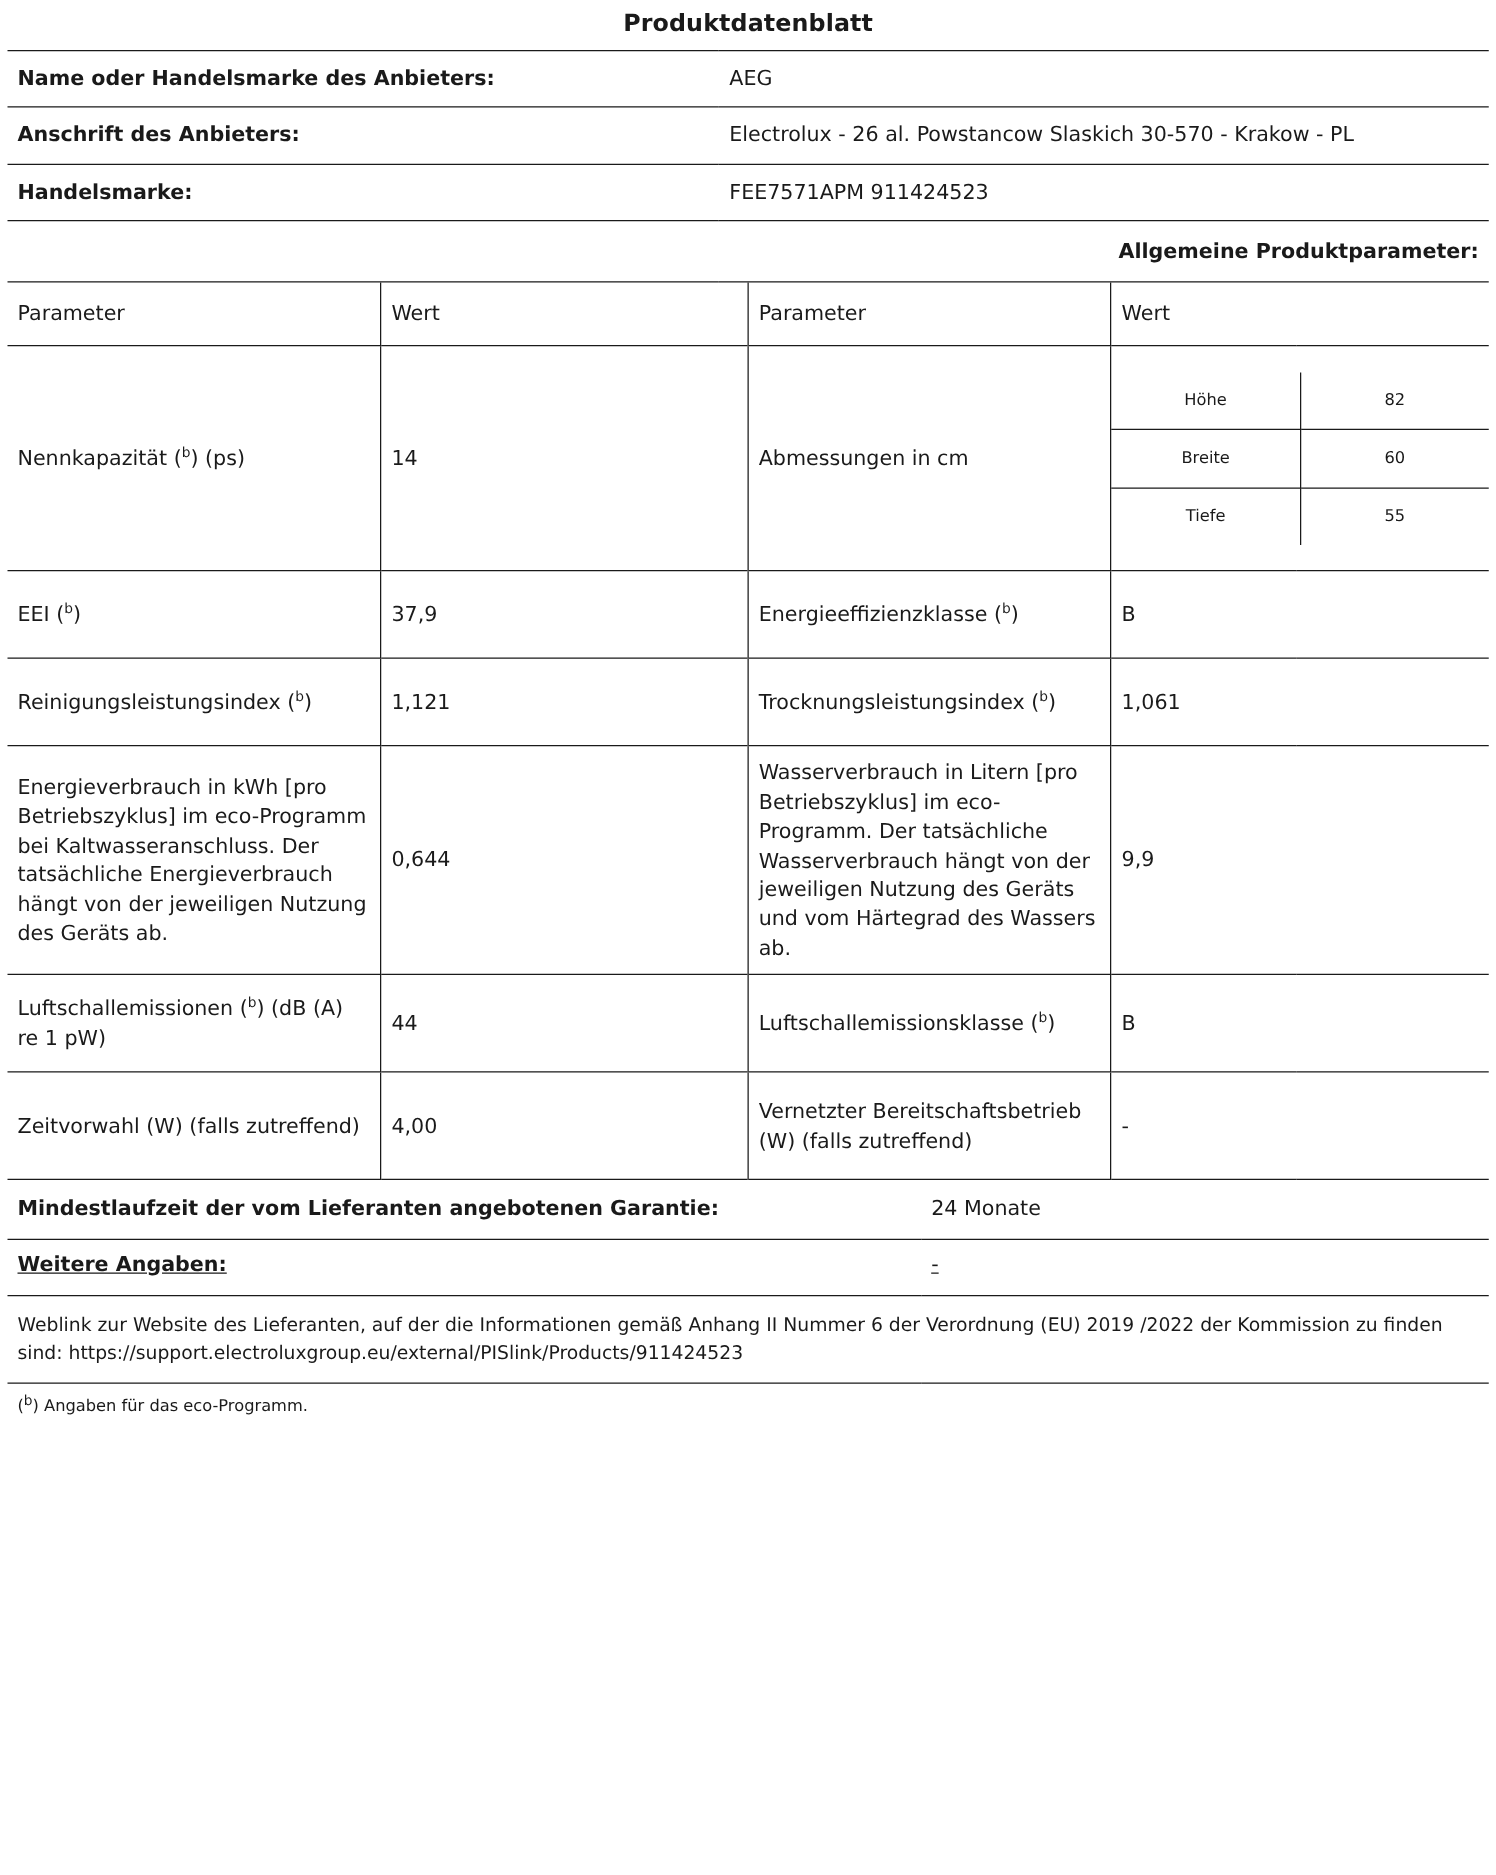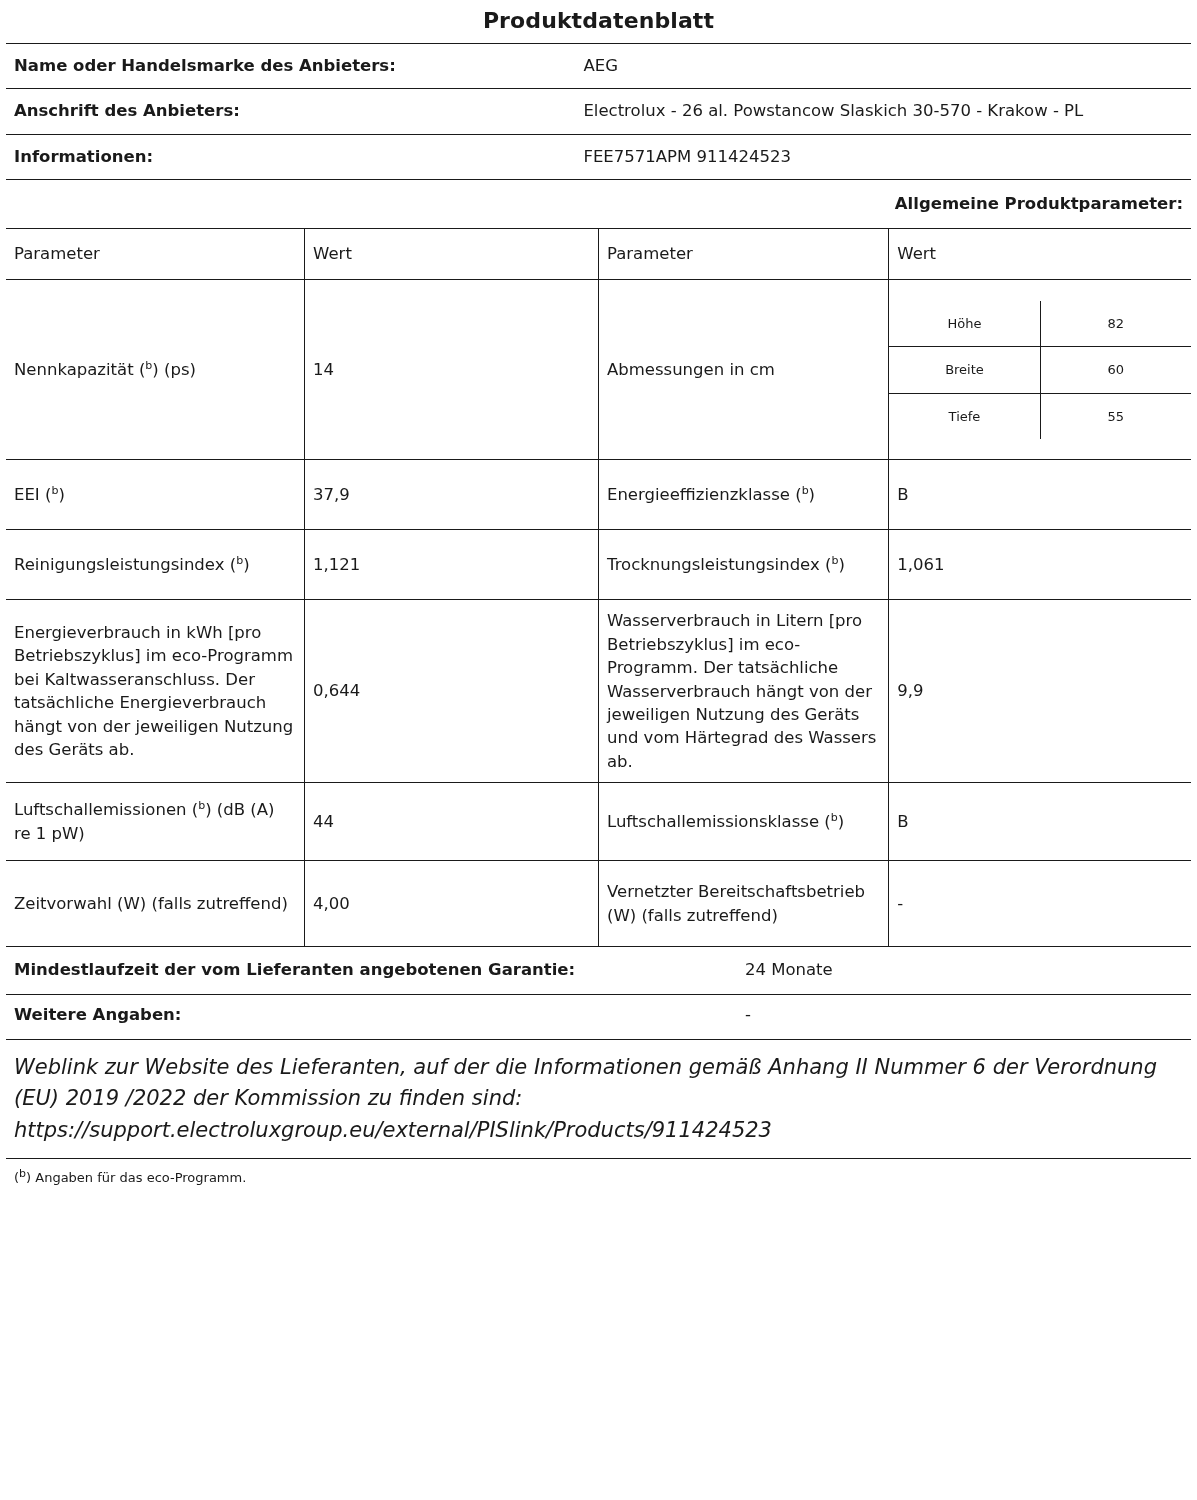--- a/index.html
+++ b/index.html
@@ -21,7 +21,7 @@
   .title {
     text-align: center;
     font-weight: bold;
-    font-size: 22px;
+    font-size: 19px;
     padding: 8px 0 10px 0;
     letter-spacing: 0.1px;
   }

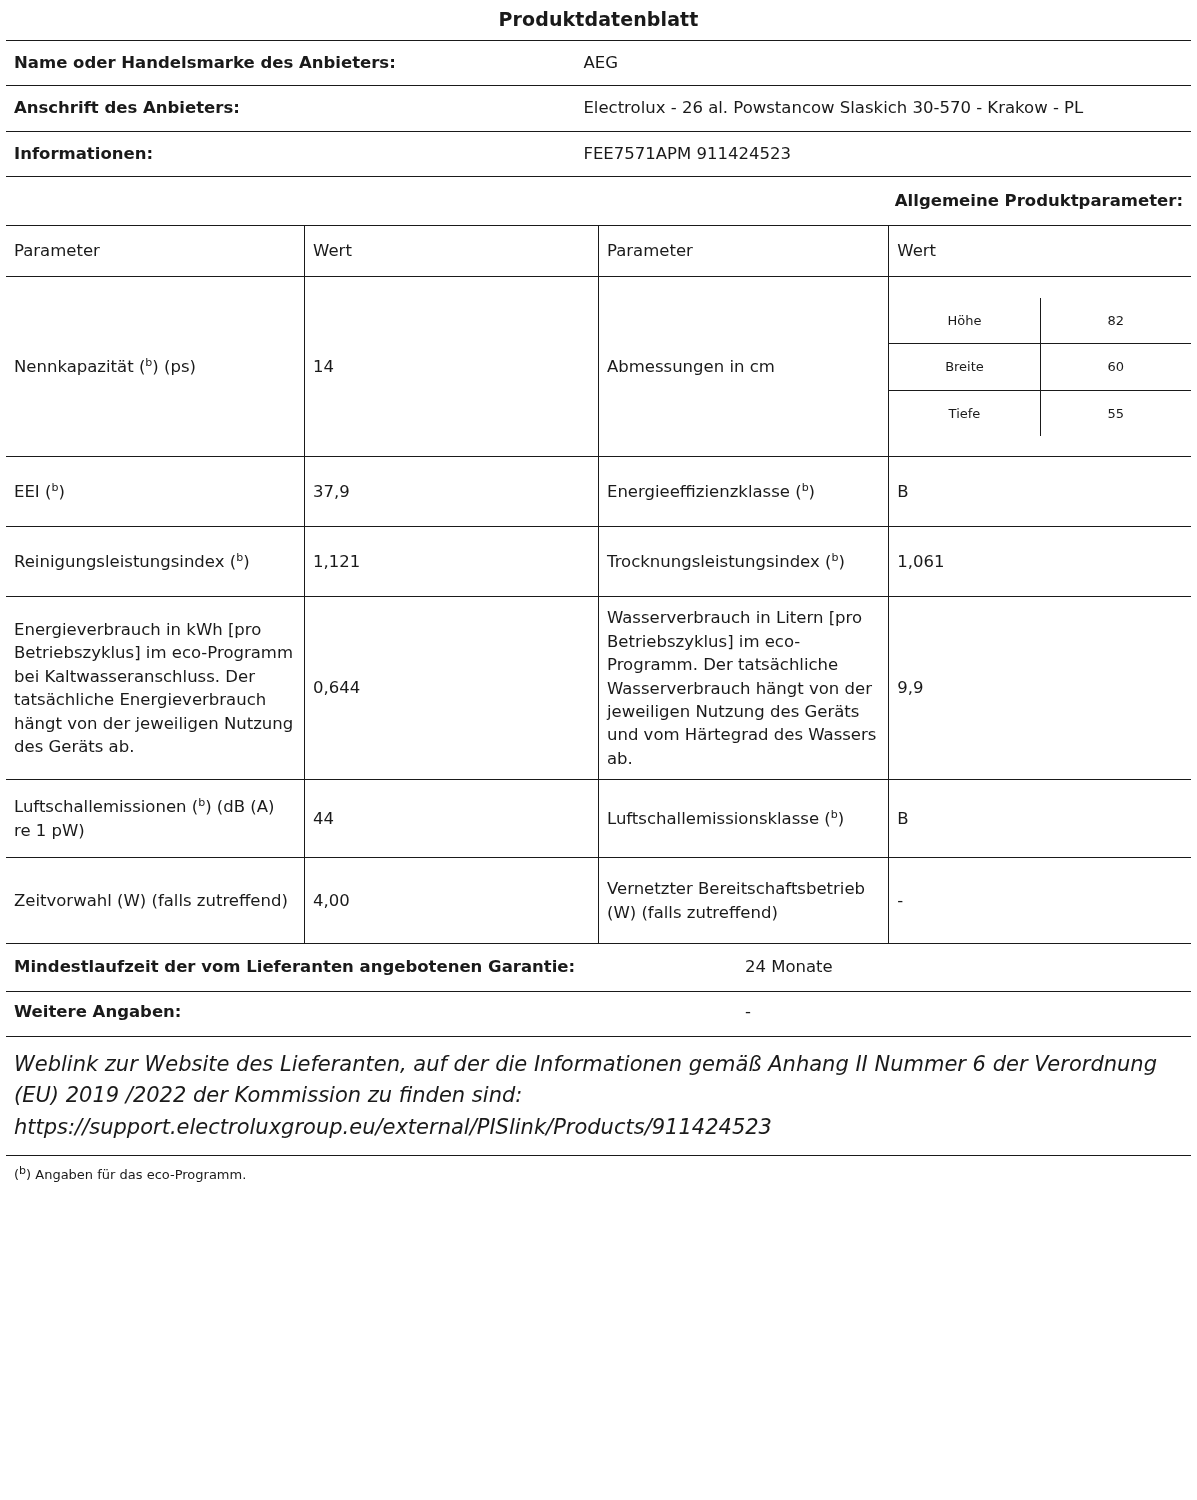--- a/index.html
+++ b/index.html
@@ -100,7 +100,7 @@
       <td style="width:52%">Electrolux - 26 al. Powstancow Slaskich 30-570 - Krakow - PL</td>
     </tr>
     <tr class="supplier-row hline-bot">
-      <td class="bold" style="width:48%">Informationen:</td>
+      <td class="bold" style="width:48%">Handelsmarke:</td>
       <td style="width:52%">FEE7571APM 911424523</td>
     </tr>
     <tr class="section-head hline-bot">

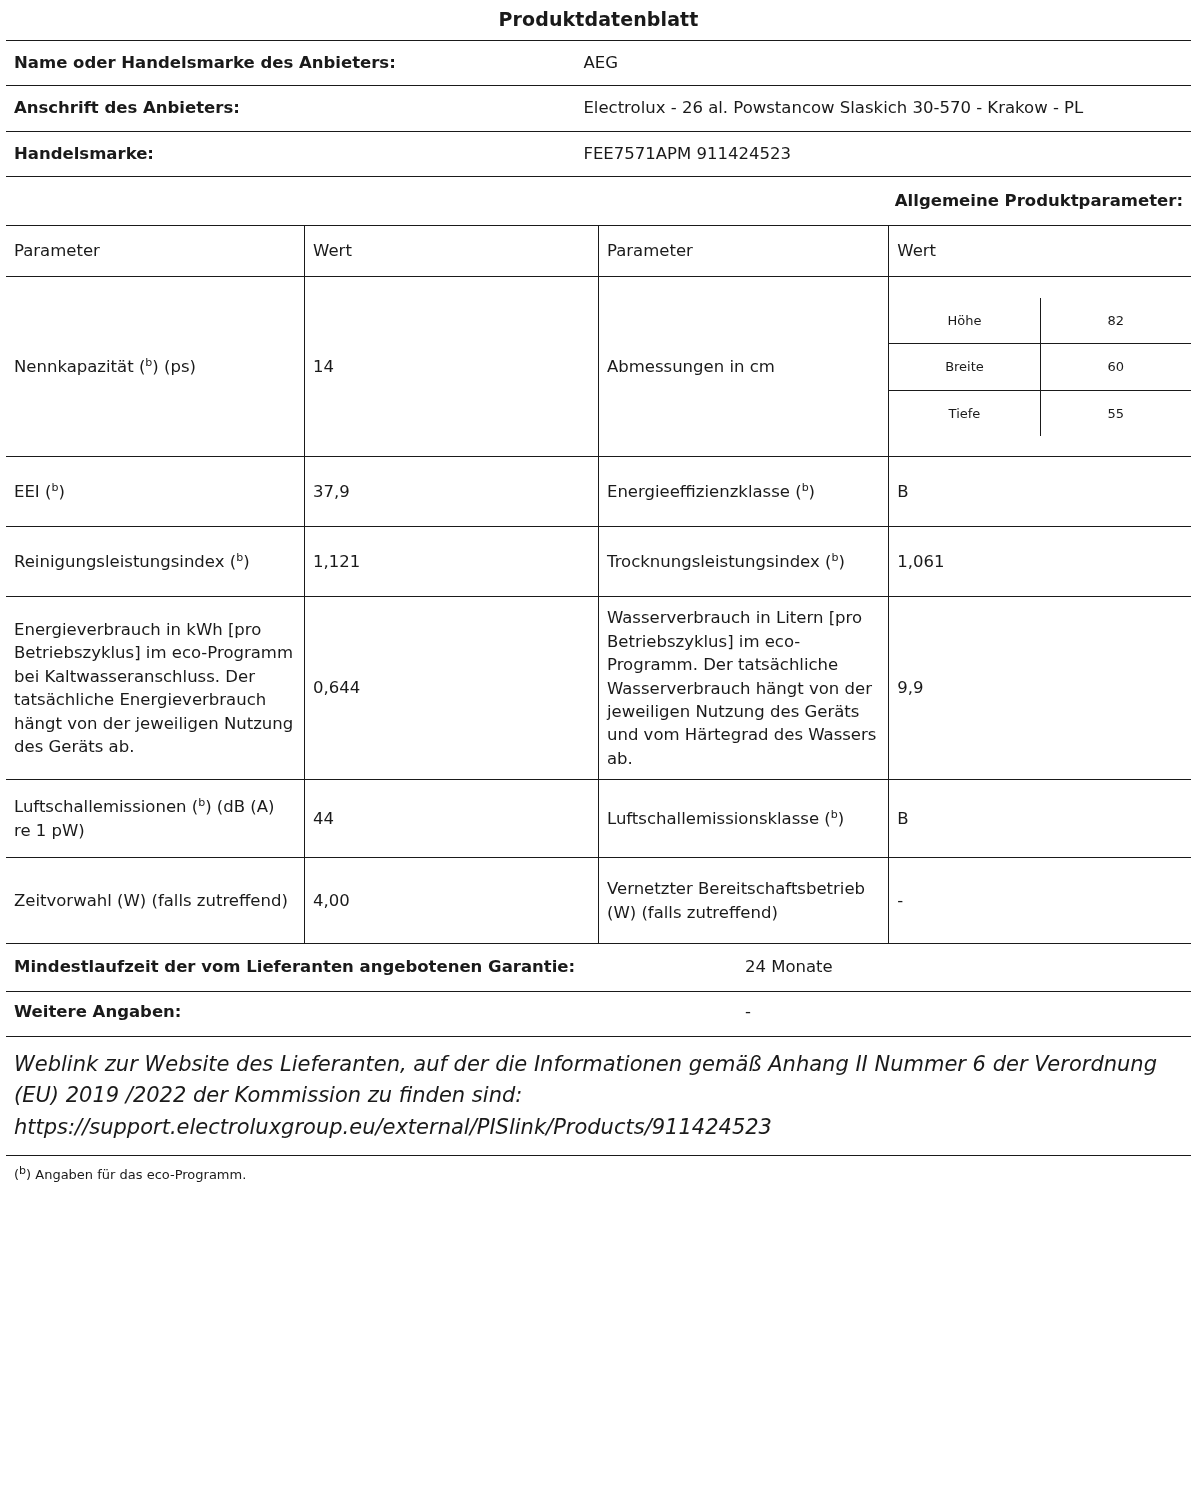--- a/index.html
+++ b/index.html
@@ -68,7 +68,7 @@
   sup { font-size: 11px; vertical-align: super; line-height: 0; }
   .guarantee td { font-weight: bold; padding-top: 12px; padding-bottom: 12px; margin-left: 24px; }
   .guarantee .val { font-weight: normal; text-align: left; }
-  .further td { padding-bottom: 13px; }
+  .further td { padding-bottom: 13px; text-decoration: underline; }
   .weblink td {
     font-size: 21px;
     line-height: 1.5;

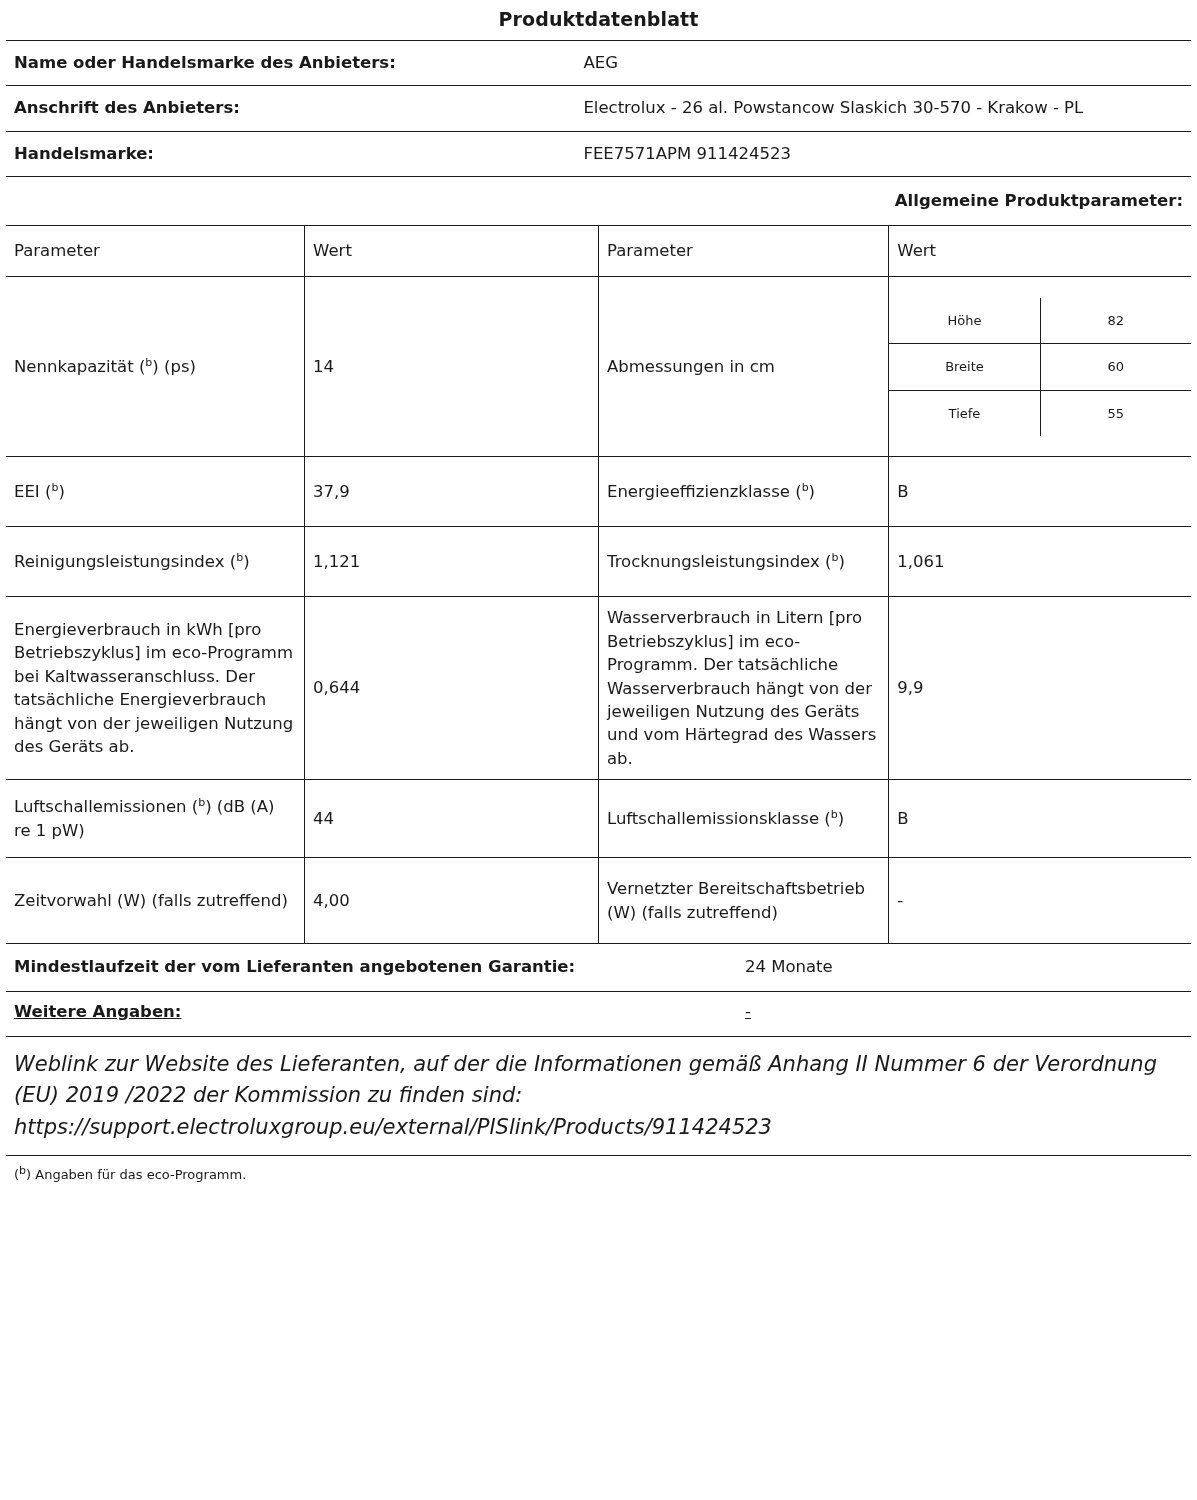--- a/index.html
+++ b/index.html
@@ -70,11 +70,10 @@
   .guarantee .val { font-weight: normal; text-align: left; }
   .further td { padding-bottom: 13px; text-decoration: underline; }
   .weblink td {
-    font-size: 21px;
+    font-size: 15px;
     line-height: 1.5;
     padding-top: 12px;
     padding-bottom: 12px;
-    font-style: italic;
   }
   .footnote {
     font-size: 13px;

